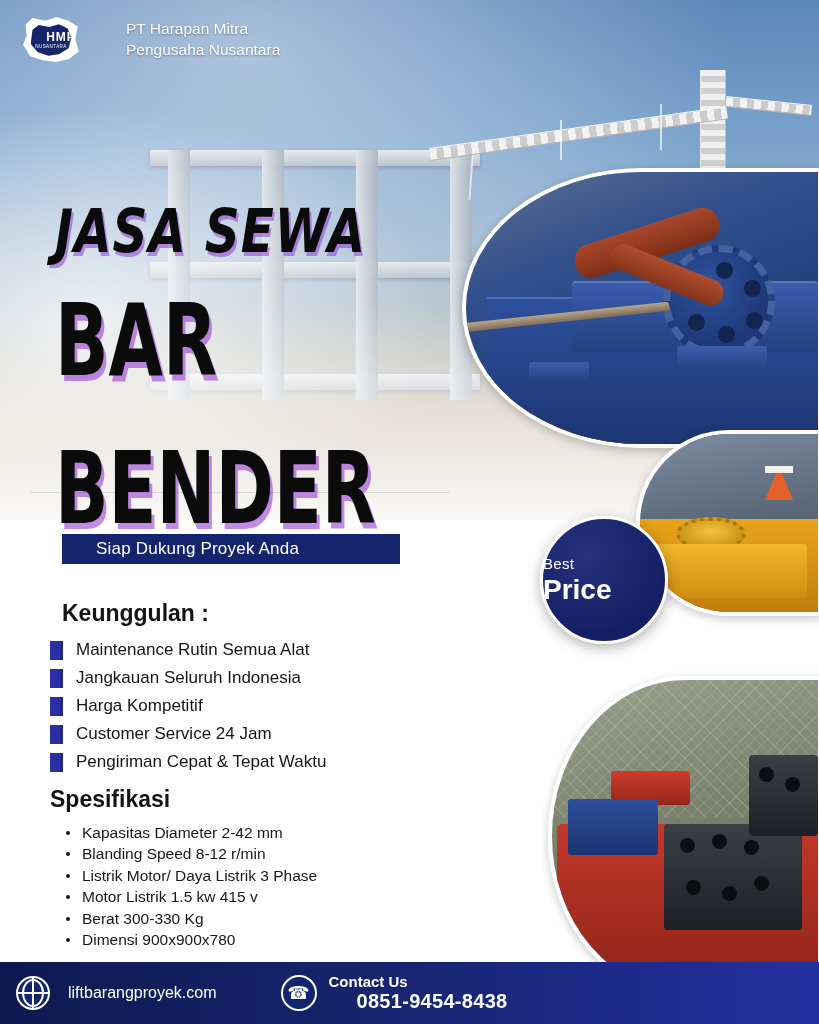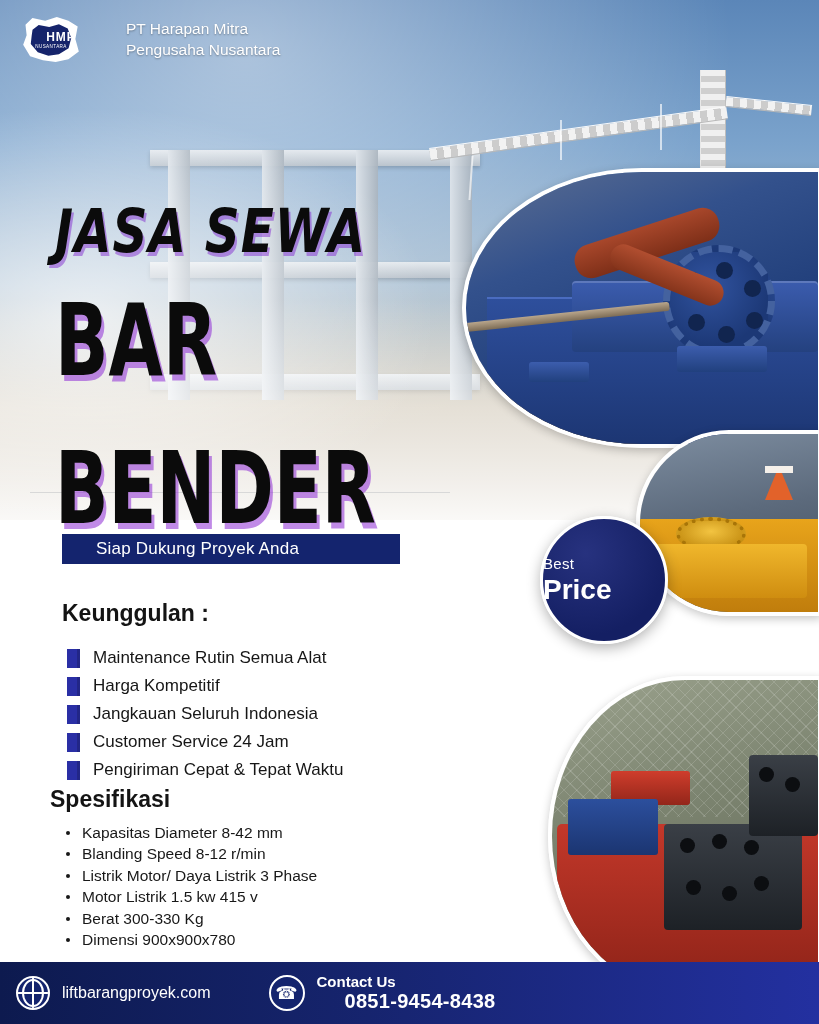--- a/index.html
+++ b/index.html
@@ -115,7 +115,7 @@
   
   .sect-title { position: absolute; font-size: 23px; font-weight: bold; color: #141414; }
   #adv-title { left: 62px; top: 600px; }
-  .adv-list { position: absolute; left: 67px; top: 636px; margin-top: 8px; }
+  .adv-list { position: absolute; left: 50px; top: 636px; }
   .adv-item { display: flex; align-items: center; height: 28px; }
   .adv-bullet {
     width: 13px; height: 19px; background: #2a2fa5; margin-right: 13px; flex: 0 0 auto;

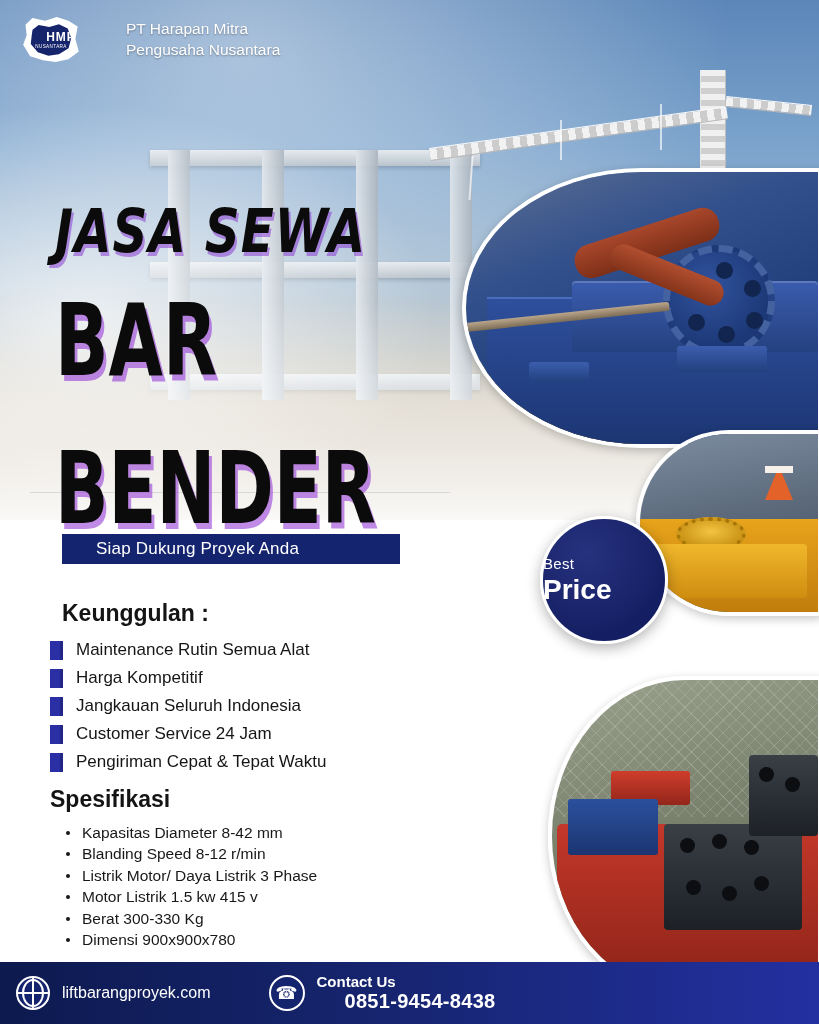--- a/index.html
+++ b/index.html
@@ -287,11 +287,11 @@
     </div>
     <div class="adv-item">
       <div class="adv-bullet"></div>
-      <div class="adv-text">Harga Kompetitif</div>
+      <div class="adv-text">Jangkauan Seluruh Indonesia</div>
     </div>
     <div class="adv-item">
       <div class="adv-bullet"></div>
-      <div class="adv-text">Jangkauan Seluruh Indonesia</div>
+      <div class="adv-text">Harga Kompetitif</div>
     </div>
     <div class="adv-item">
       <div class="adv-bullet"></div>

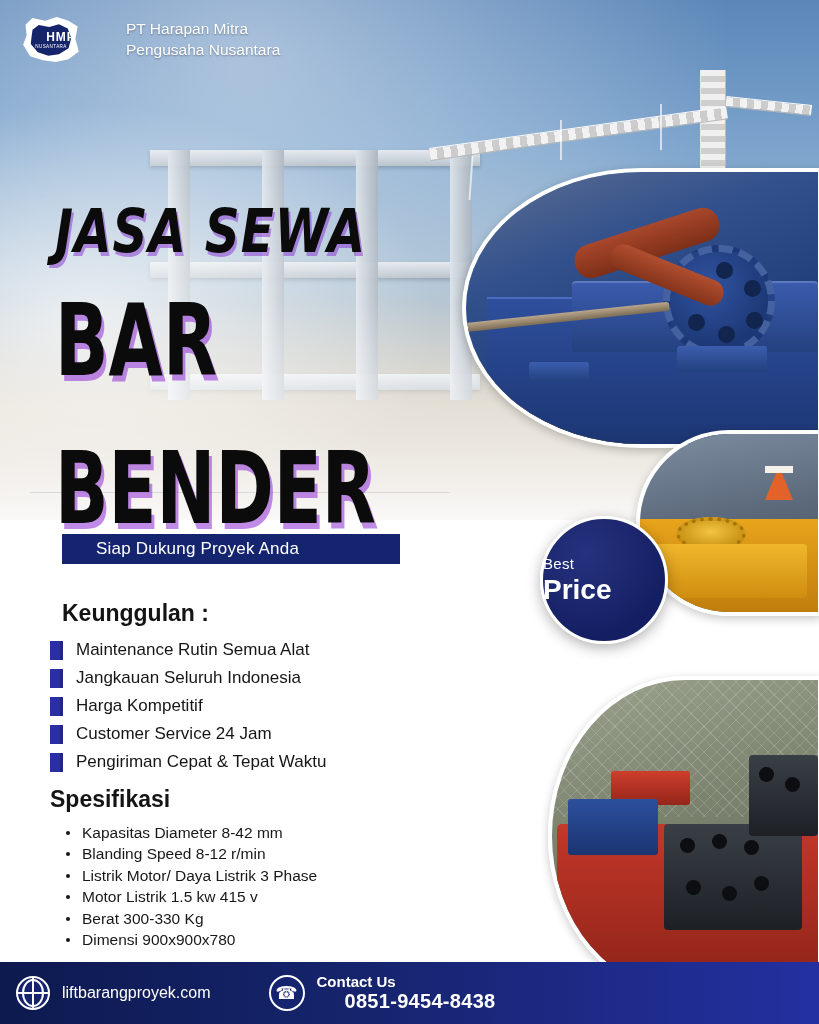--- a/index.html
+++ b/index.html
@@ -307,7 +307,7 @@
   <div class="spec-list">
     <div class="spec-item">
       <div class="spec-dot"></div>
-      <div>Kapasitas Diameter 8-42 mm</div>
+      <div>Kapasitas Diameter 2-42 mm</div>
     </div>
     <div class="spec-item">
       <div class="spec-dot"></div>

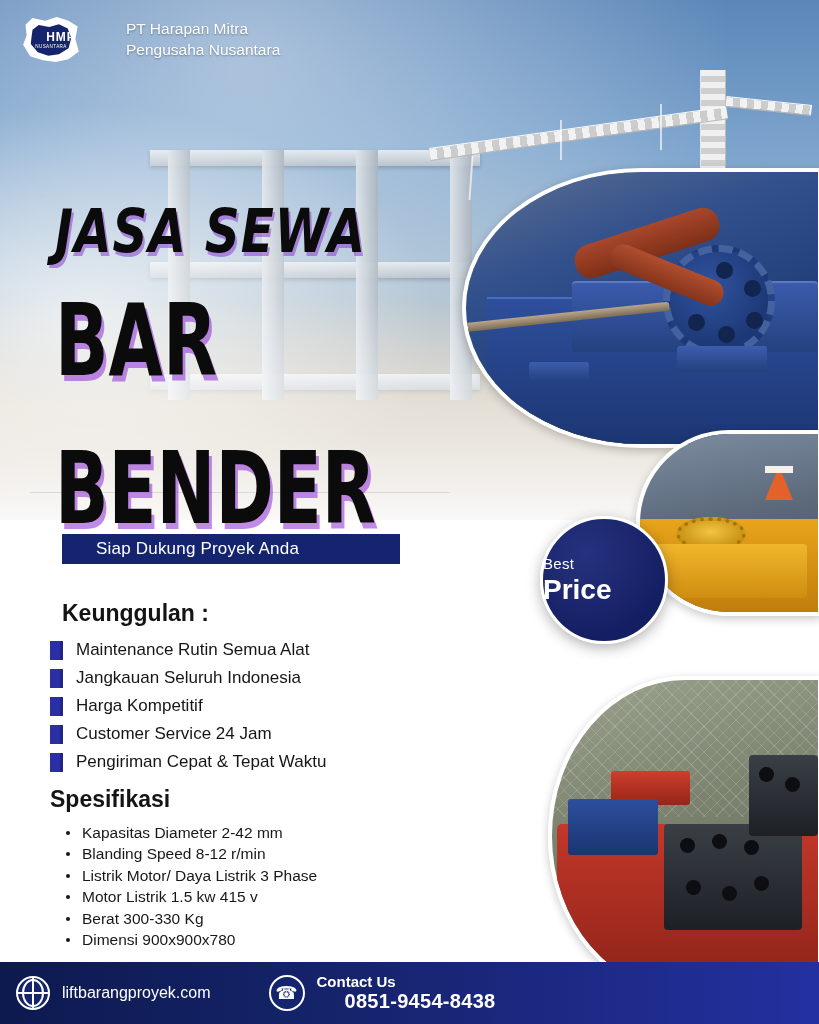--- a/index.html
+++ b/index.html
@@ -208,7 +208,7 @@
   .footer {
     position: absolute; left: 0; bottom: 0; width: 819px; height: 62px;
     background: linear-gradient(90deg, #0d1a4f 0%, #16246e 45%, #2330a0 100%);
-    display: flex; align-items: center; z-index: 50;
+    display: flex; align-items: center; z-index: 50; gap: 6px;
   }
   .footer .globe {
     width: 34px; height: 34px; border-radius: 50%; margin-left: 16px; flex: 0 0 auto;

